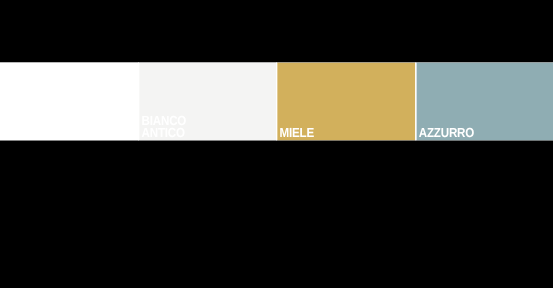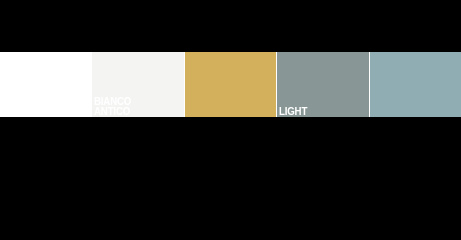--- a/index.html
+++ b/index.html
@@ -125,6 +125,10 @@
 
     <div class="swatch">
       <div class="swatch-fill" style="background: rgb(210, 176, 92);"></div>
+      <div class="swatch-label">
+        <span class="label-name">MIELE</span>
+        <span class="label-sub"></span>
+      </div>
     </div>
 
 

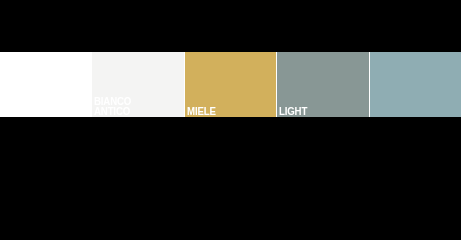--- a/index.html
+++ b/index.html
@@ -133,13 +133,6 @@
 
 
 
-    <div class="swatch">
-      <div class="swatch-fill" style="background: rgb(136, 151, 149);"></div>
-      <div class="swatch-label">
-        <span class="label-name">LIGHT</span>
-        <span class="label-sub"></span>
-      </div>
-    </div>
 
 
 

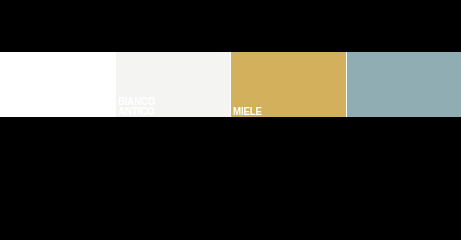--- a/index.html
+++ b/index.html
@@ -138,6 +138,10 @@
 
     <div class="swatch">
       <div class="swatch-fill" style="background: rgb(143, 173, 179);"></div>
+      <div class="swatch-label">
+        <span class="label-name">AZZURRO</span>
+        <span class="label-sub"></span>
+      </div>
     </div>
 
   </div>

